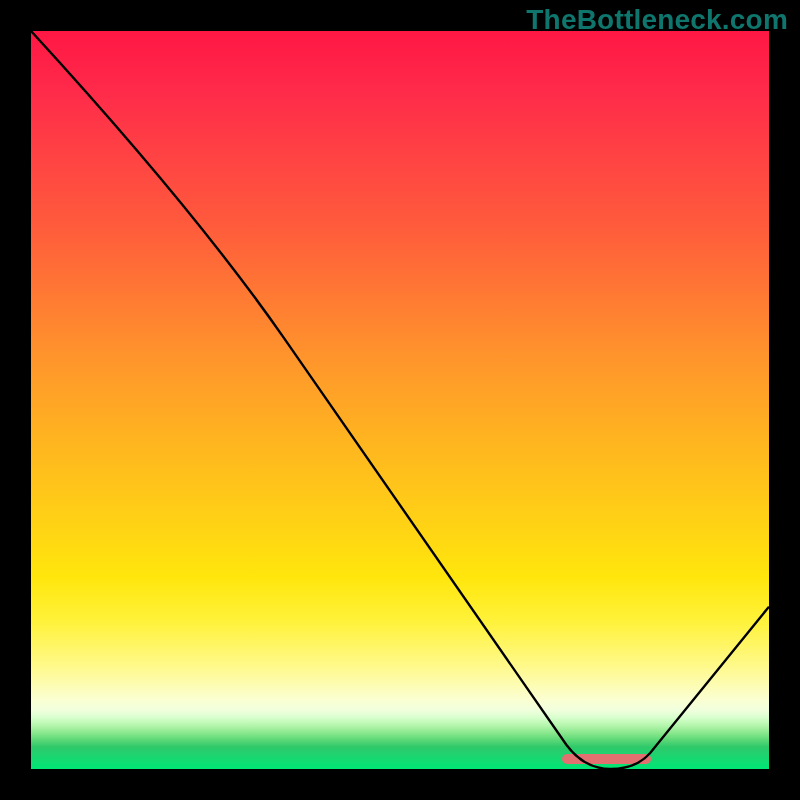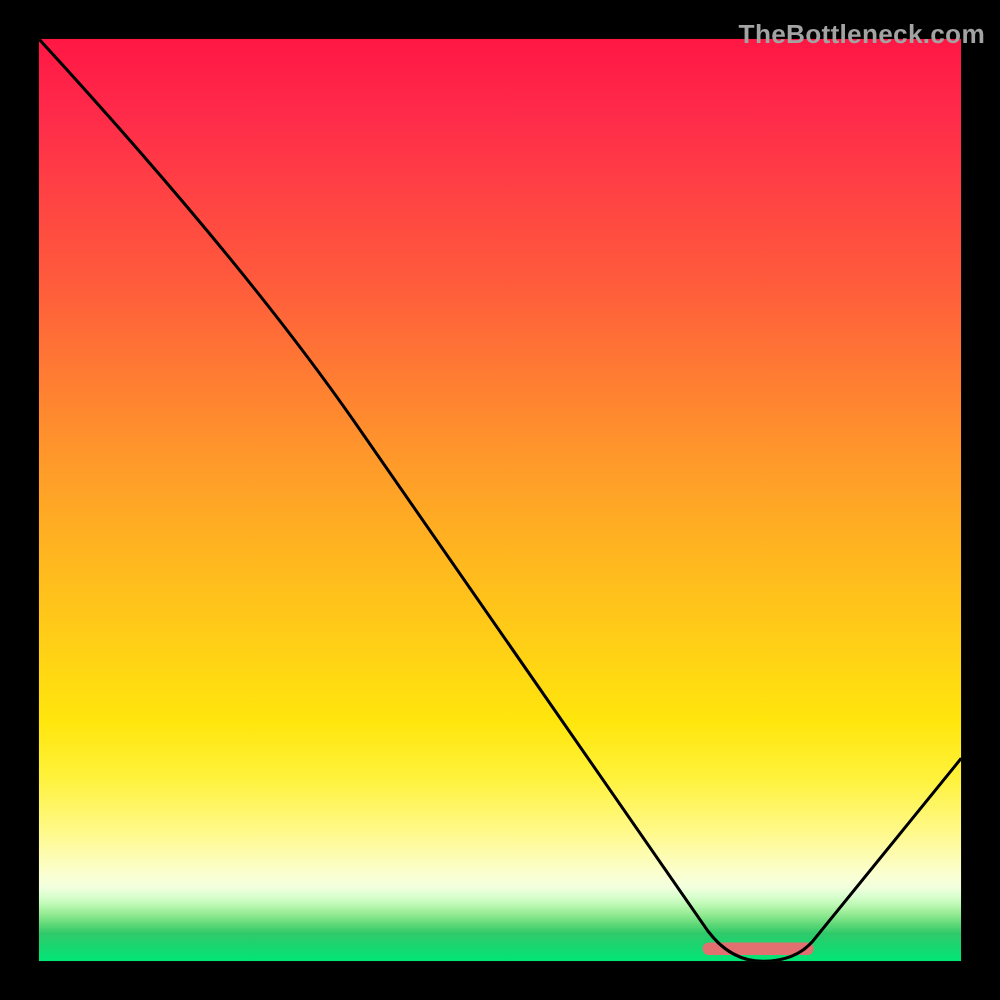--- a/index.html
+++ b/index.html
@@ -19,10 +19,10 @@
   }
   .watermark {
     position: absolute;
-    top: 16px;
+    top: 4px;
     right: 12px;
-    color: #a3a3a3;
-    font-size: 21px;
+    color: #0f766e;
+    font-size: 28px;
     font-weight: 600;
     letter-spacing: 0.2px;
     user-select: none;

